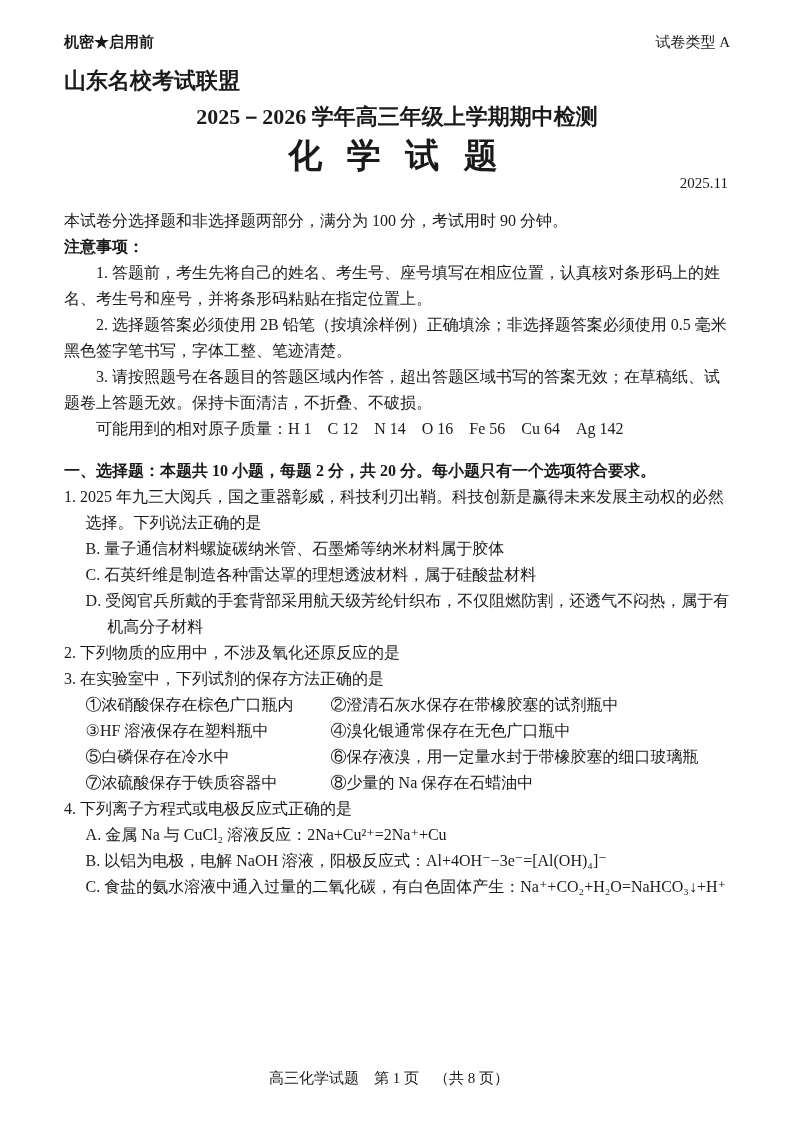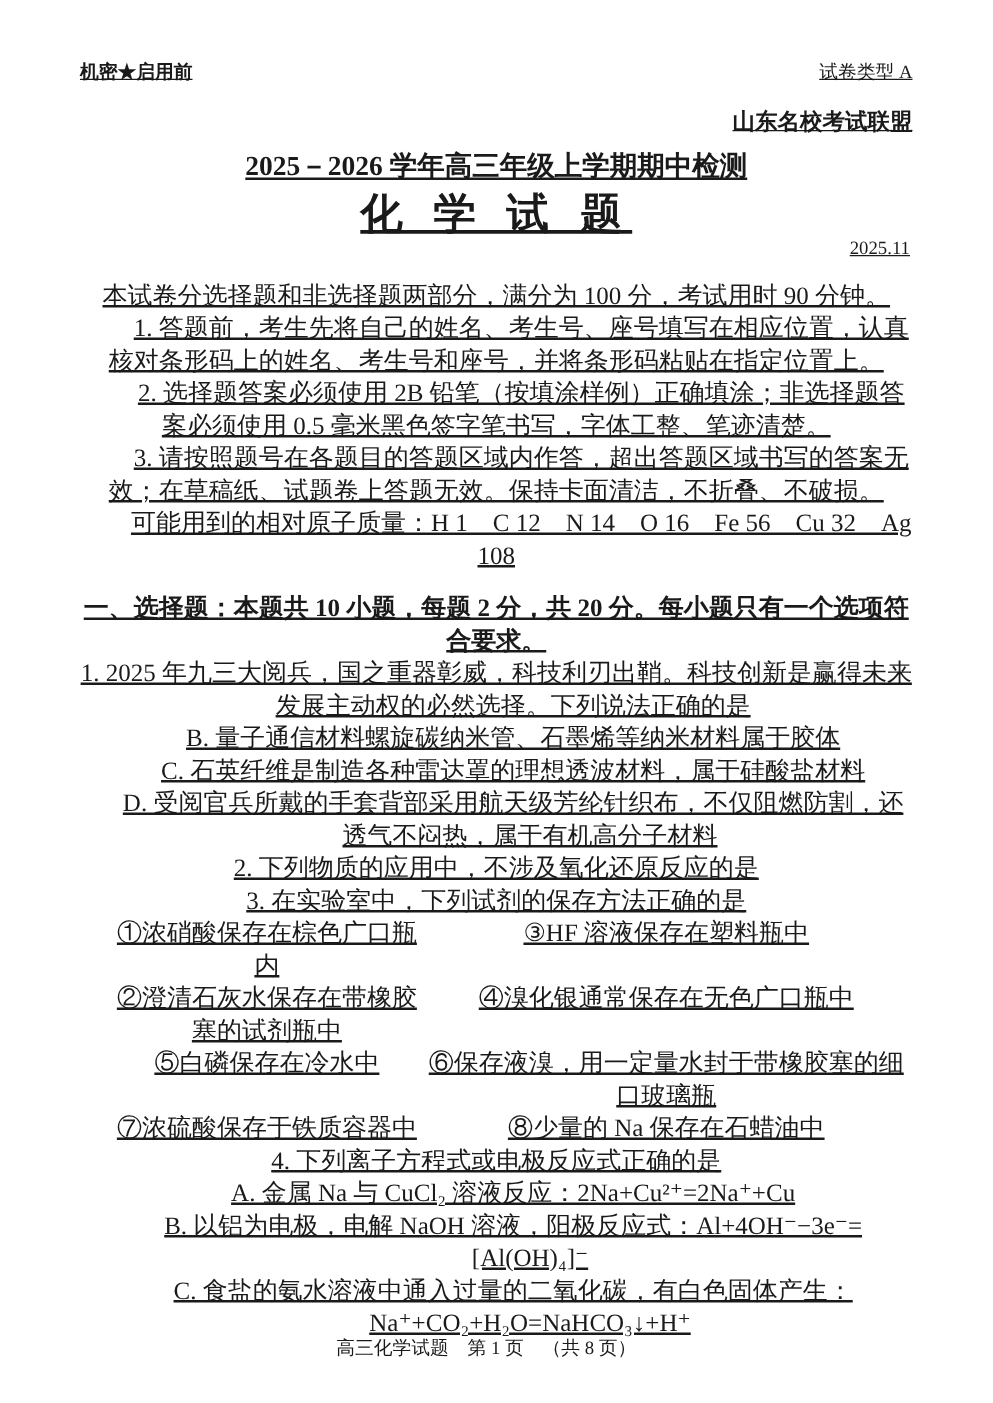--- a/index.html
+++ b/index.html
@@ -7,7 +7,7 @@
   .page {
     width: 794px; height: 1122px; background: #ffffff;
     position: relative; box-sizing: border-box;
-    padding: 48px 64px 0 64px; overflow: hidden; text-decoration: underline;
+    padding: 32px 64px 0 64px; overflow: hidden;
   }
   .doc-header { display: flex; justify-content: space-between; font-size: 15px; line-height: 20px; }
   .hdr-left { font-weight: bold; }

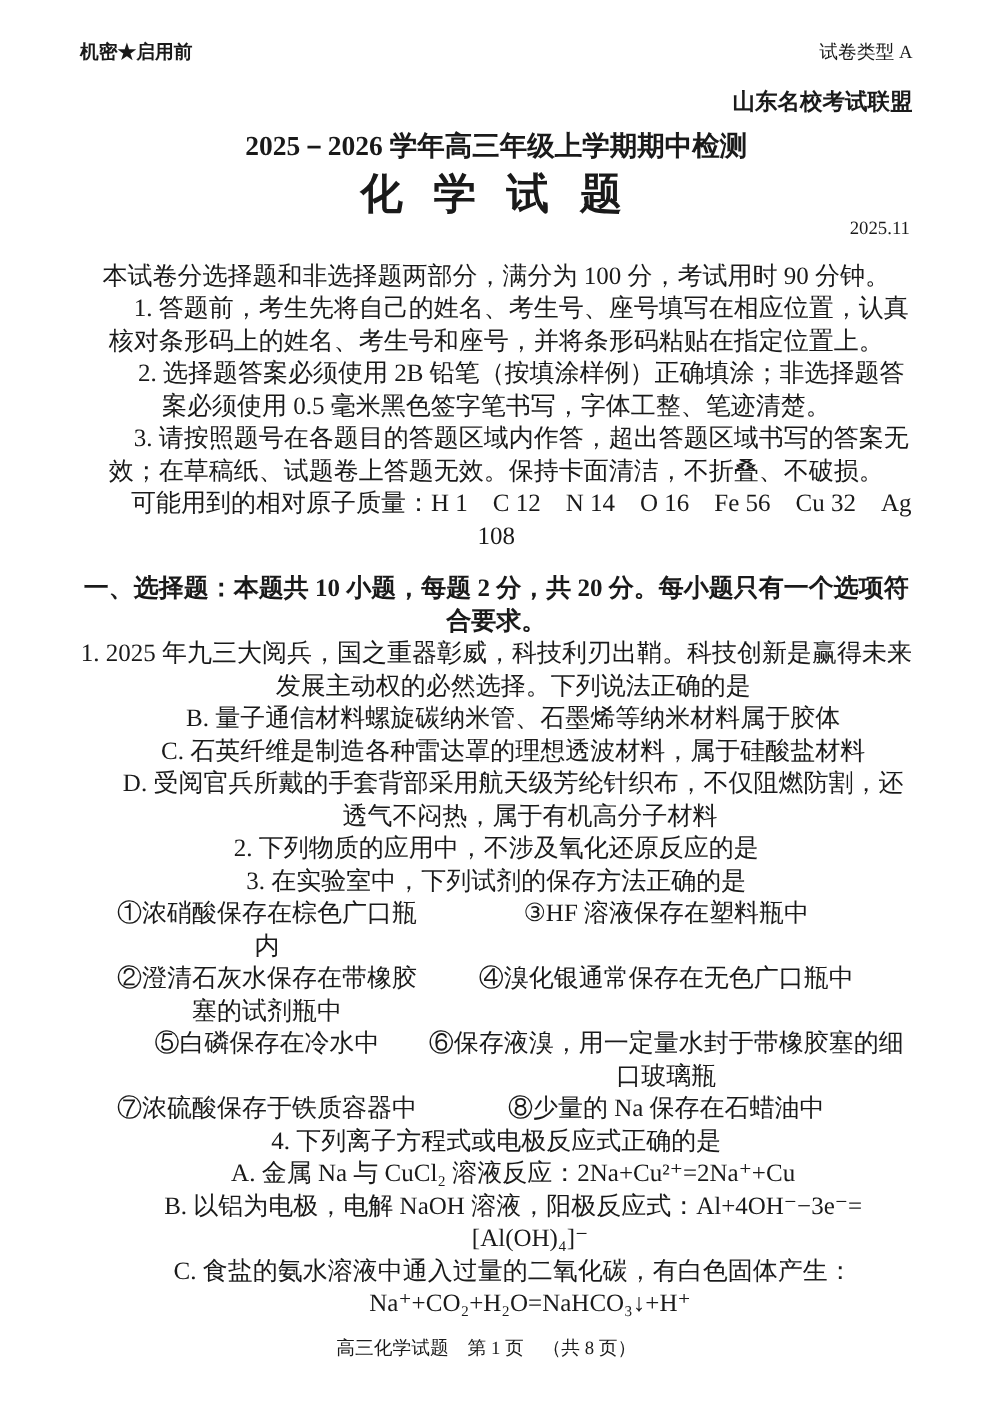--- a/index.html
+++ b/index.html
@@ -11,7 +11,7 @@
   }
   .doc-header { display: flex; justify-content: space-between; font-size: 15px; line-height: 20px; }
   .hdr-left { font-weight: bold; }
-  .title-1 { margin: 14px 0 0 0; text-align: right; font-size: 18px; font-weight: bold; line-height: 30px; }
+  .title-1 { margin: 14px 0 0 0; text-align: left; font-size: 22px; font-weight: bold; line-height: 30px; }
   .title-2 { margin: 6px 0 0 0; text-align: center; font-size: 22px; font-weight: bold; line-height: 30px; }
   .title-3 { margin: 4px 0 0 0; text-align: center; font-size: 34px; font-weight: bold; letter-spacing: 8px; line-height: 40px; }
   .date { text-align: right; font-size: 15px; line-height: 18px; margin-top: -2px; padding-right: 2px; }

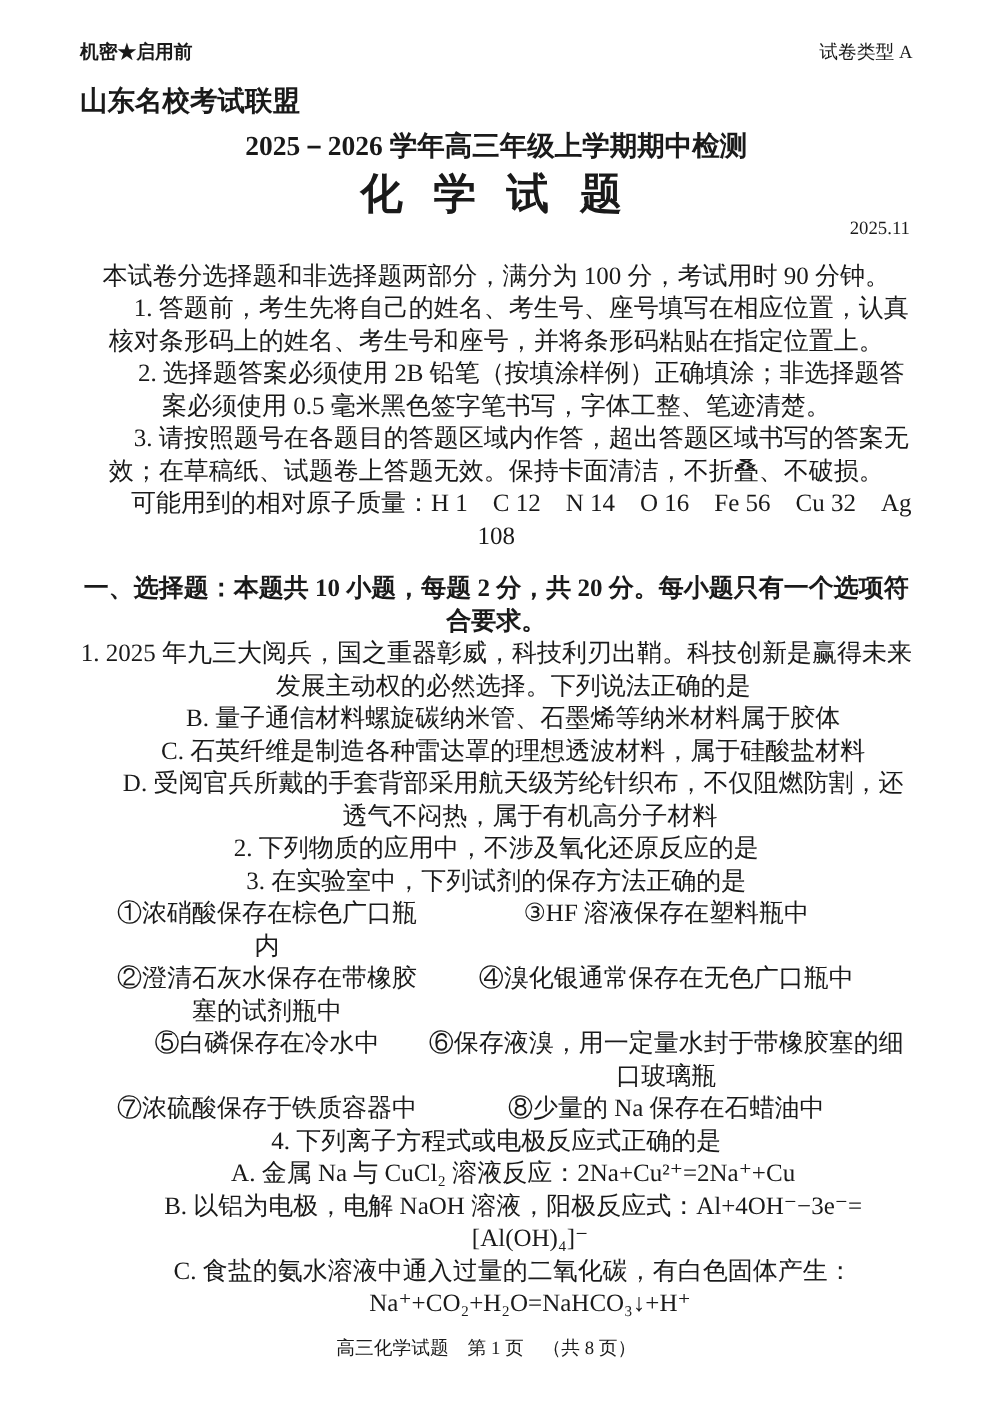--- a/index.html
+++ b/index.html
@@ -15,7 +15,7 @@
   .title-2 { margin: 6px 0 0 0; text-align: center; font-size: 22px; font-weight: bold; line-height: 30px; }
   .title-3 { margin: 4px 0 0 0; text-align: center; font-size: 34px; font-weight: bold; letter-spacing: 8px; line-height: 40px; }
   .date { text-align: right; font-size: 15px; line-height: 18px; margin-top: -2px; padding-right: 2px; }
-  .body-text { margin-top: 16px; font-size: 20px; line-height: 26px; text-align: center; }
+  .body-text { margin-top: 16px; font-size: 16px; line-height: 26px; }
   .body-text p { margin: 0; }
   .bold { font-weight: bold; }
   .indent2 { text-indent: 2em; }

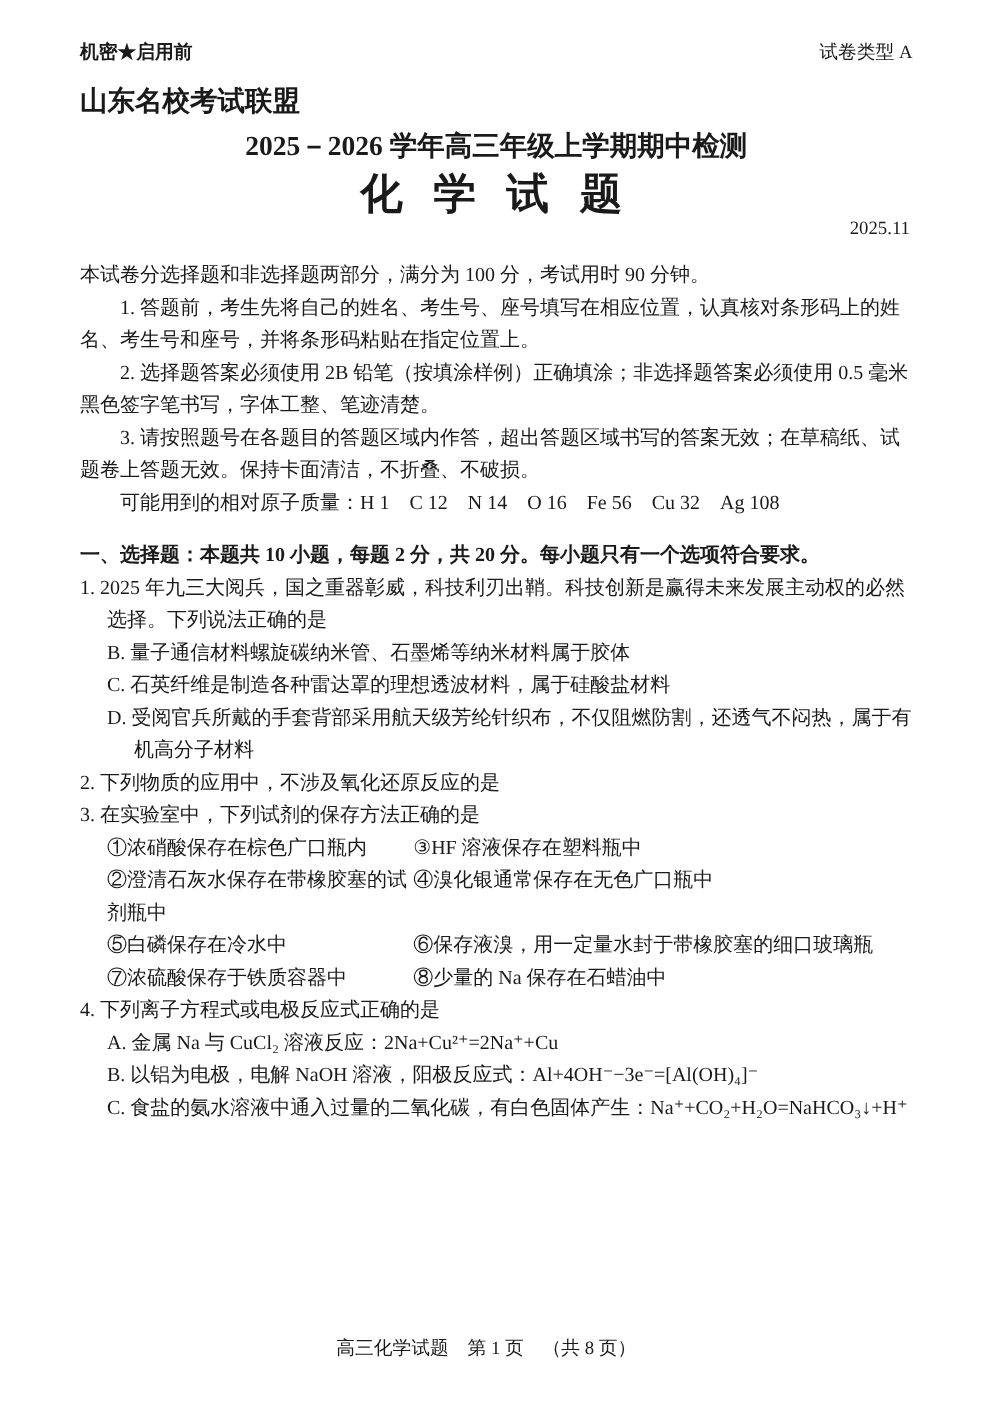--- a/index.html
+++ b/index.html
@@ -46,6 +46,7 @@
   <div class="body-text">
 
     <p>本试卷分选择题和非选择题两部分，满分为 100 分，考试用时 90 分钟。</p>
+    <p class="bold">注意事项：</p>
     <p class="indent2">1. 答题前，考生先将自己的姓名、考生号、座号填写在相应位置，认真核对条形码上的姓名、考生号和座号，并将条形码粘贴在指定位置上。</p>
     <p class="indent2">2. 选择题答案必须使用 2B 铅笔（按填涂样例）正确填涂；非选择题答案必须使用 0.5 毫米黑色签字笔书写，字体工整、笔迹清楚。</p>
     <p class="indent2">3. 请按照题号在各题目的答题区域内作答，超出答题区域书写的答案无效；在草稿纸、试题卷上答题无效。保持卡面清洁，不折叠、不破损。</p>

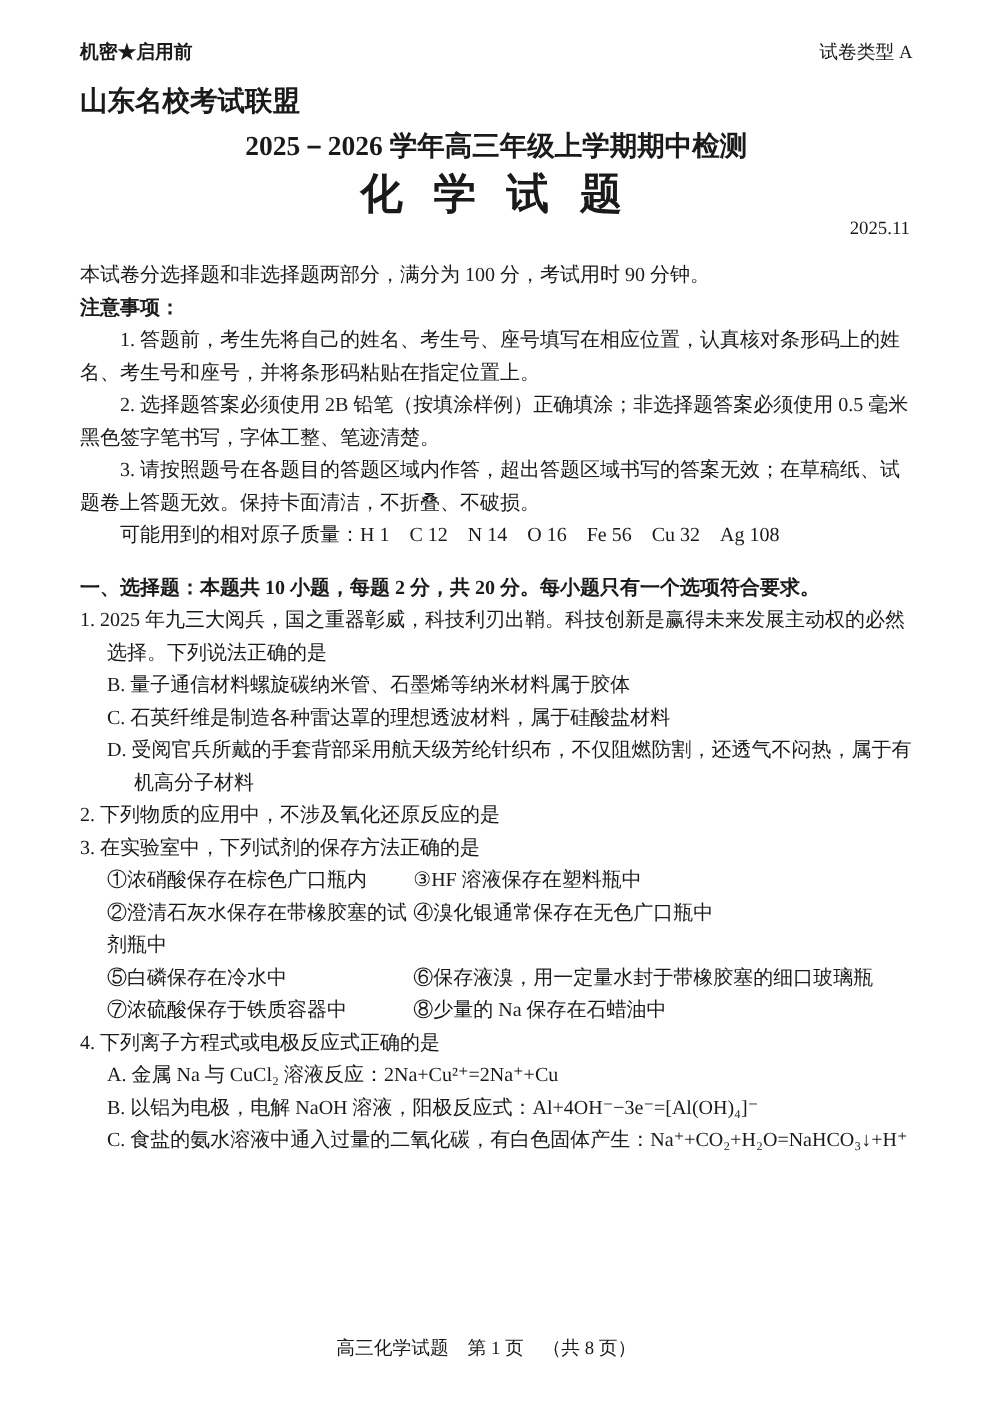--- a/index.html
+++ b/index.html
@@ -50,7 +50,7 @@
     <p class="indent2">1. 答题前，考生先将自己的姓名、考生号、座号填写在相应位置，认真核对条形码上的姓名、考生号和座号，并将条形码粘贴在指定位置上。</p>
     <p class="indent2">2. 选择题答案必须使用 2B 铅笔（按填涂样例）正确填涂；非选择题答案必须使用 0.5 毫米黑色签字笔书写，字体工整、笔迹清楚。</p>
     <p class="indent2">3. 请按照题号在各题目的答题区域内作答，超出答题区域书写的答案无效；在草稿纸、试题卷上答题无效。保持卡面清洁，不折叠、不破损。</p>
-    <p class="indent2">可能用到的相对原子质量：H 1　C 12　N 14　O 16　Fe 56　Cu 32　Ag 108</p>
+    <p class="indent2">可能用到的相对原子质量：H 1　C 12　N 14　O 16　Fe 56　Cu 64　Ag 142</p>
 
     <p class="section-heading">一、选择题：本题共 10 小题，每题 2 分，共 20 分。每小题只有一个选项符合要求。</p>
 

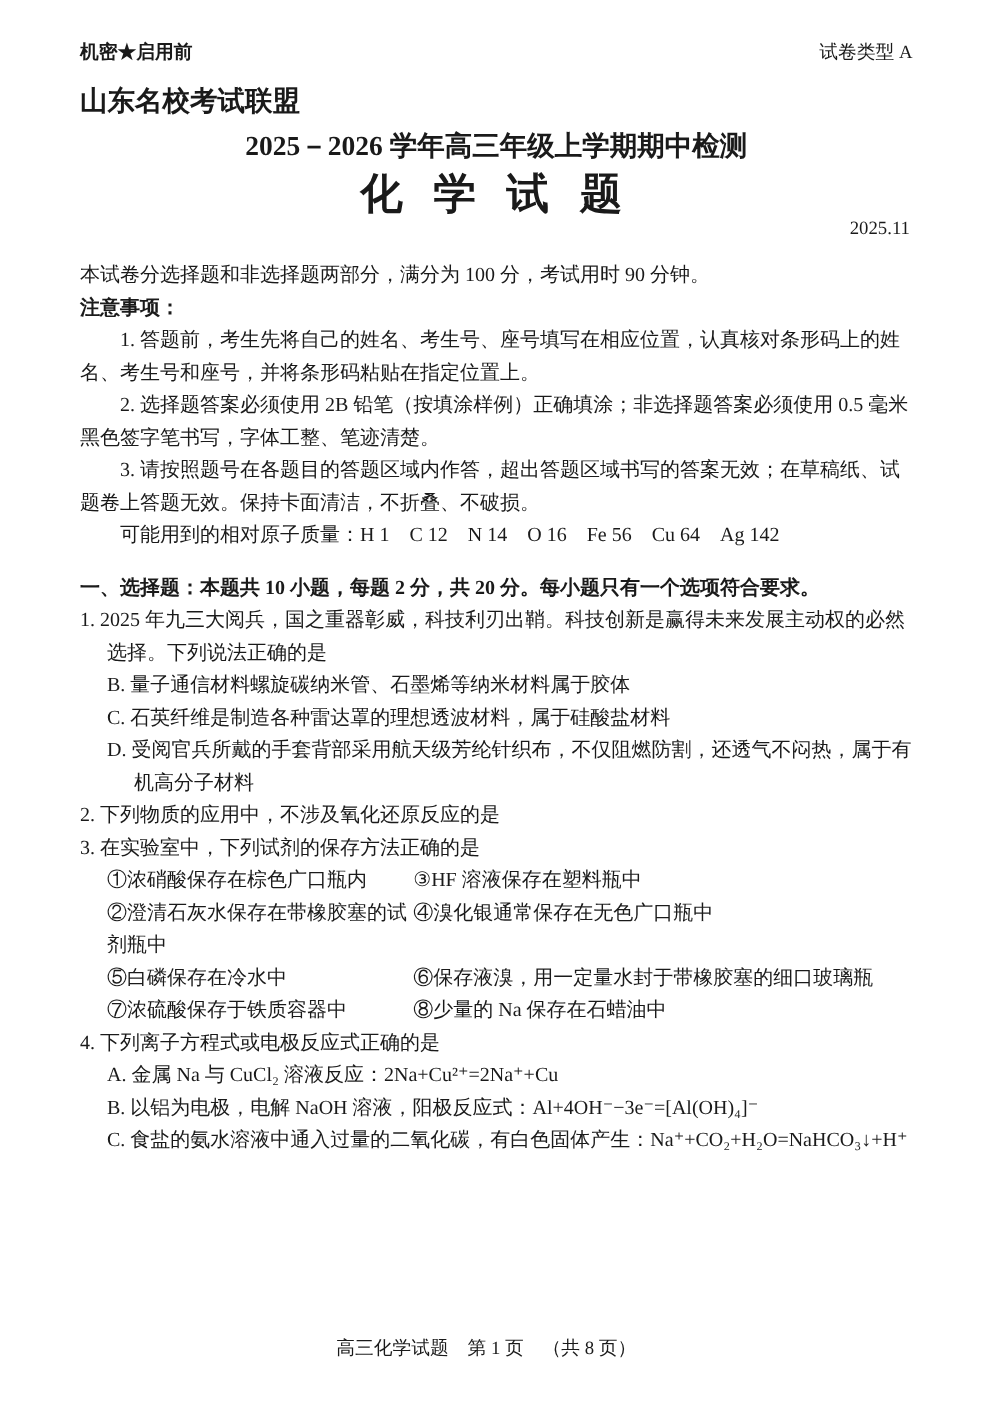--- a/index.html
+++ b/index.html
@@ -69,8 +69,8 @@
       <p class="stem">3. 在实验室中，下列试剂的保存方法正确的是</p>
       <div class="items-grid">
         <p>①浓硝酸保存在棕色广口瓶内</p>
+        <p>②澄清石灰水保存在带橡胶塞的试剂瓶中</p>
         <p>③HF 溶液保存在塑料瓶中</p>
-        <p>②澄清石灰水保存在带橡胶塞的试剂瓶中</p>
         <p>④溴化银通常保存在无色广口瓶中</p>
         <p>⑤白磷保存在冷水中</p>
         <p>⑥保存液溴，用一定量水封于带橡胶塞的细口玻璃瓶</p>

